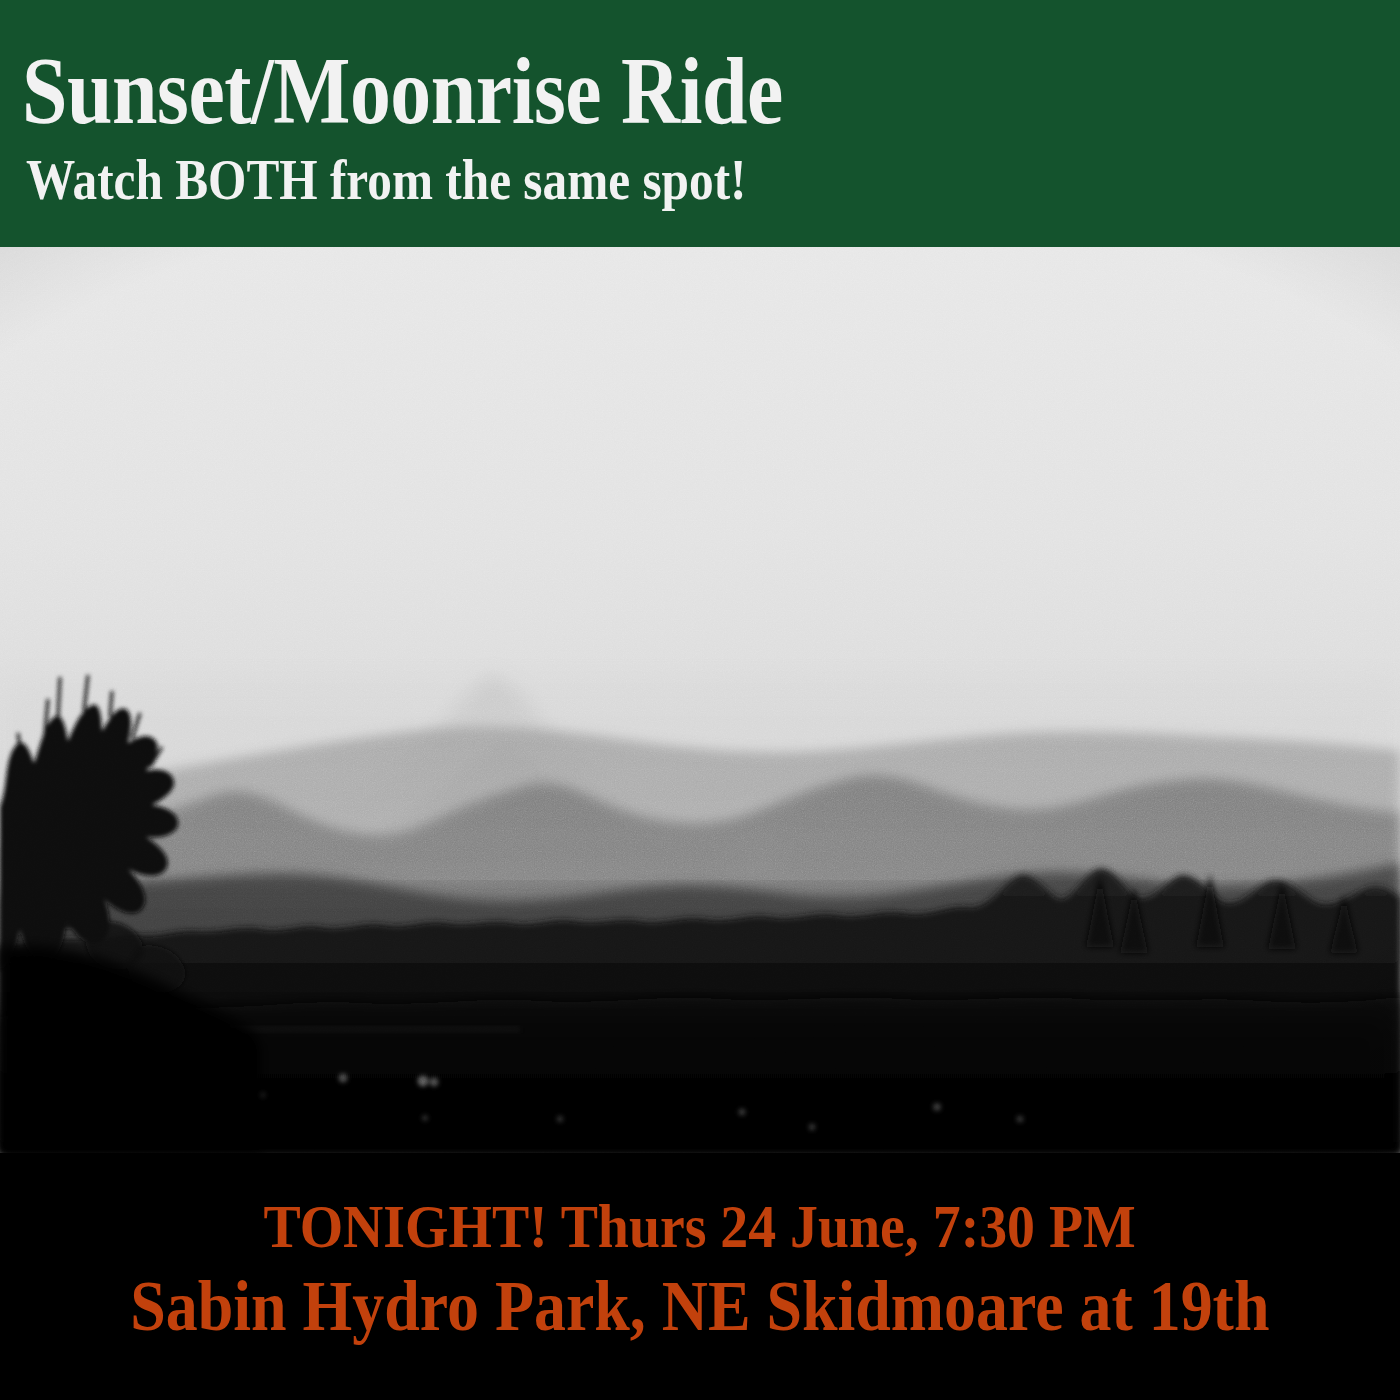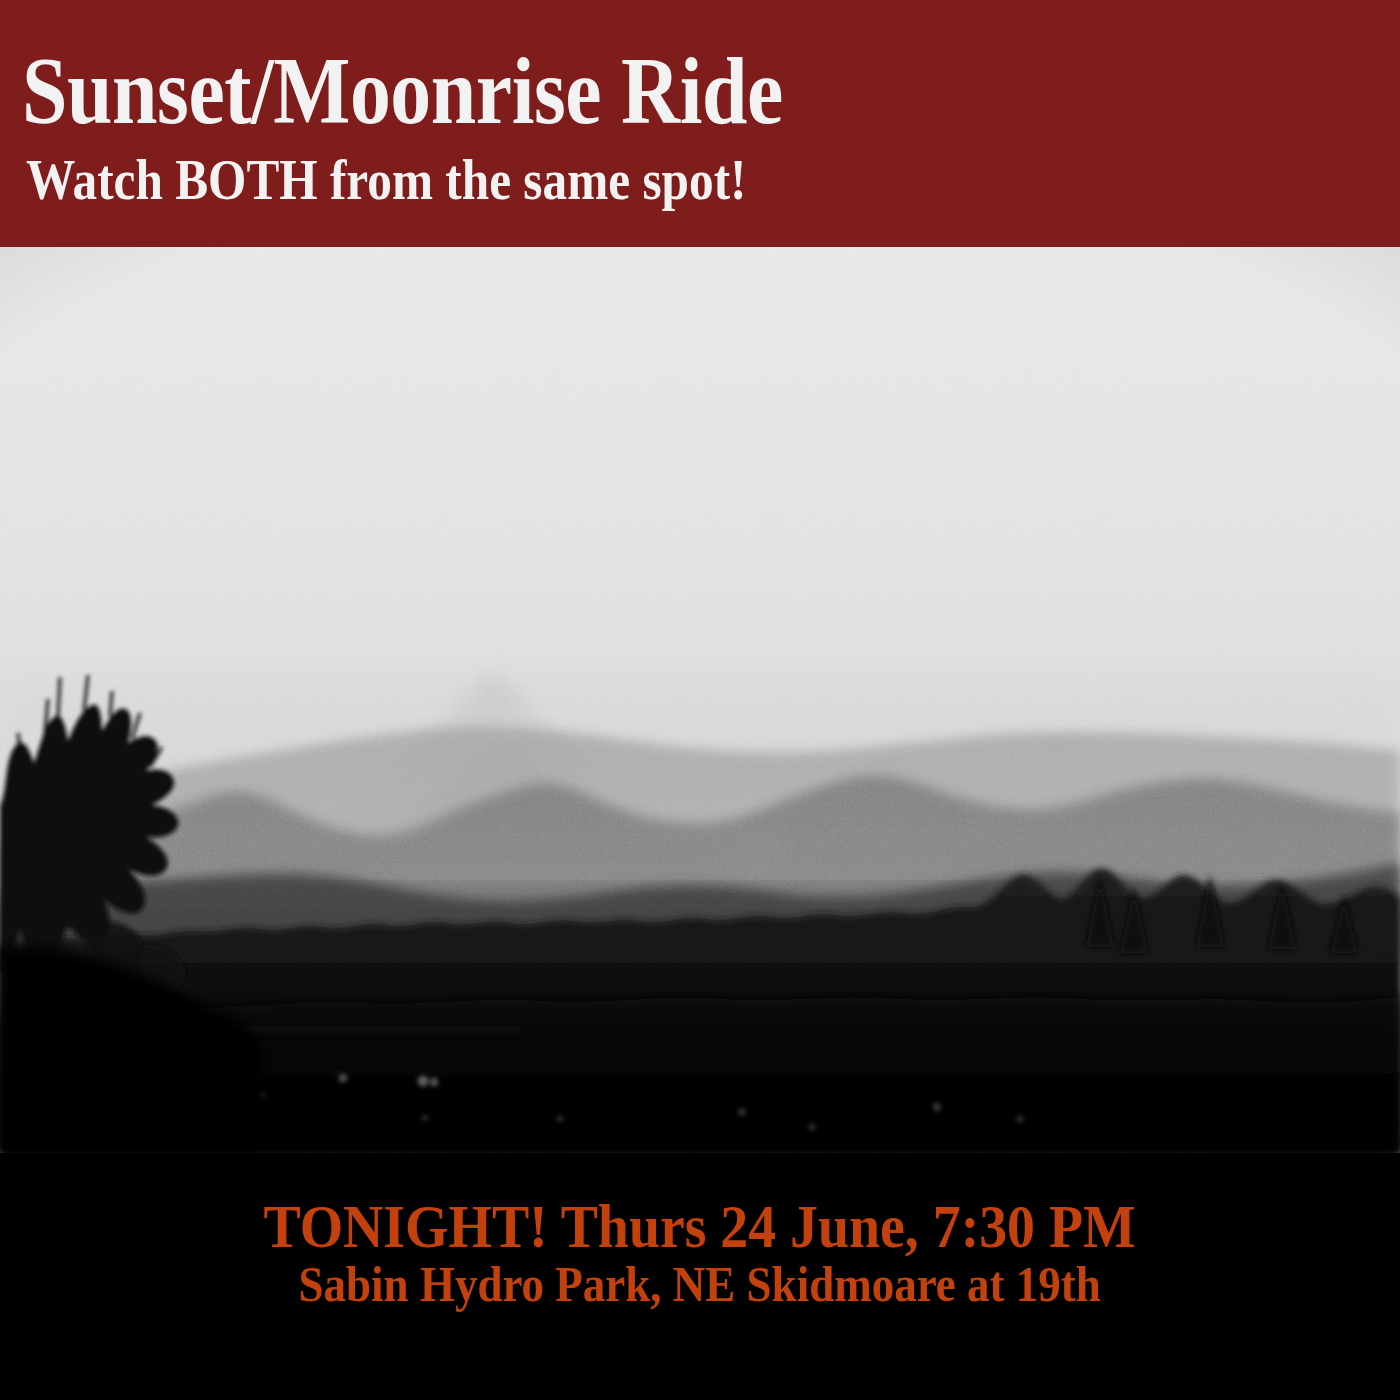--- a/index.html
+++ b/index.html
@@ -7,7 +7,7 @@
   #poster{position:relative;width:1400px;height:1400px;background:#000;overflow:hidden;}
 
   
-  #header{position:absolute;left:0;top:0;width:1400px;height:247px;background:#7f1d1d;}
+  #header{position:absolute;left:0;top:0;width:1400px;height:247px;background:#14532d;}
   #title{
     position:absolute;left:22px;top:44px;
     font-family:"Liberation Serif",serif;

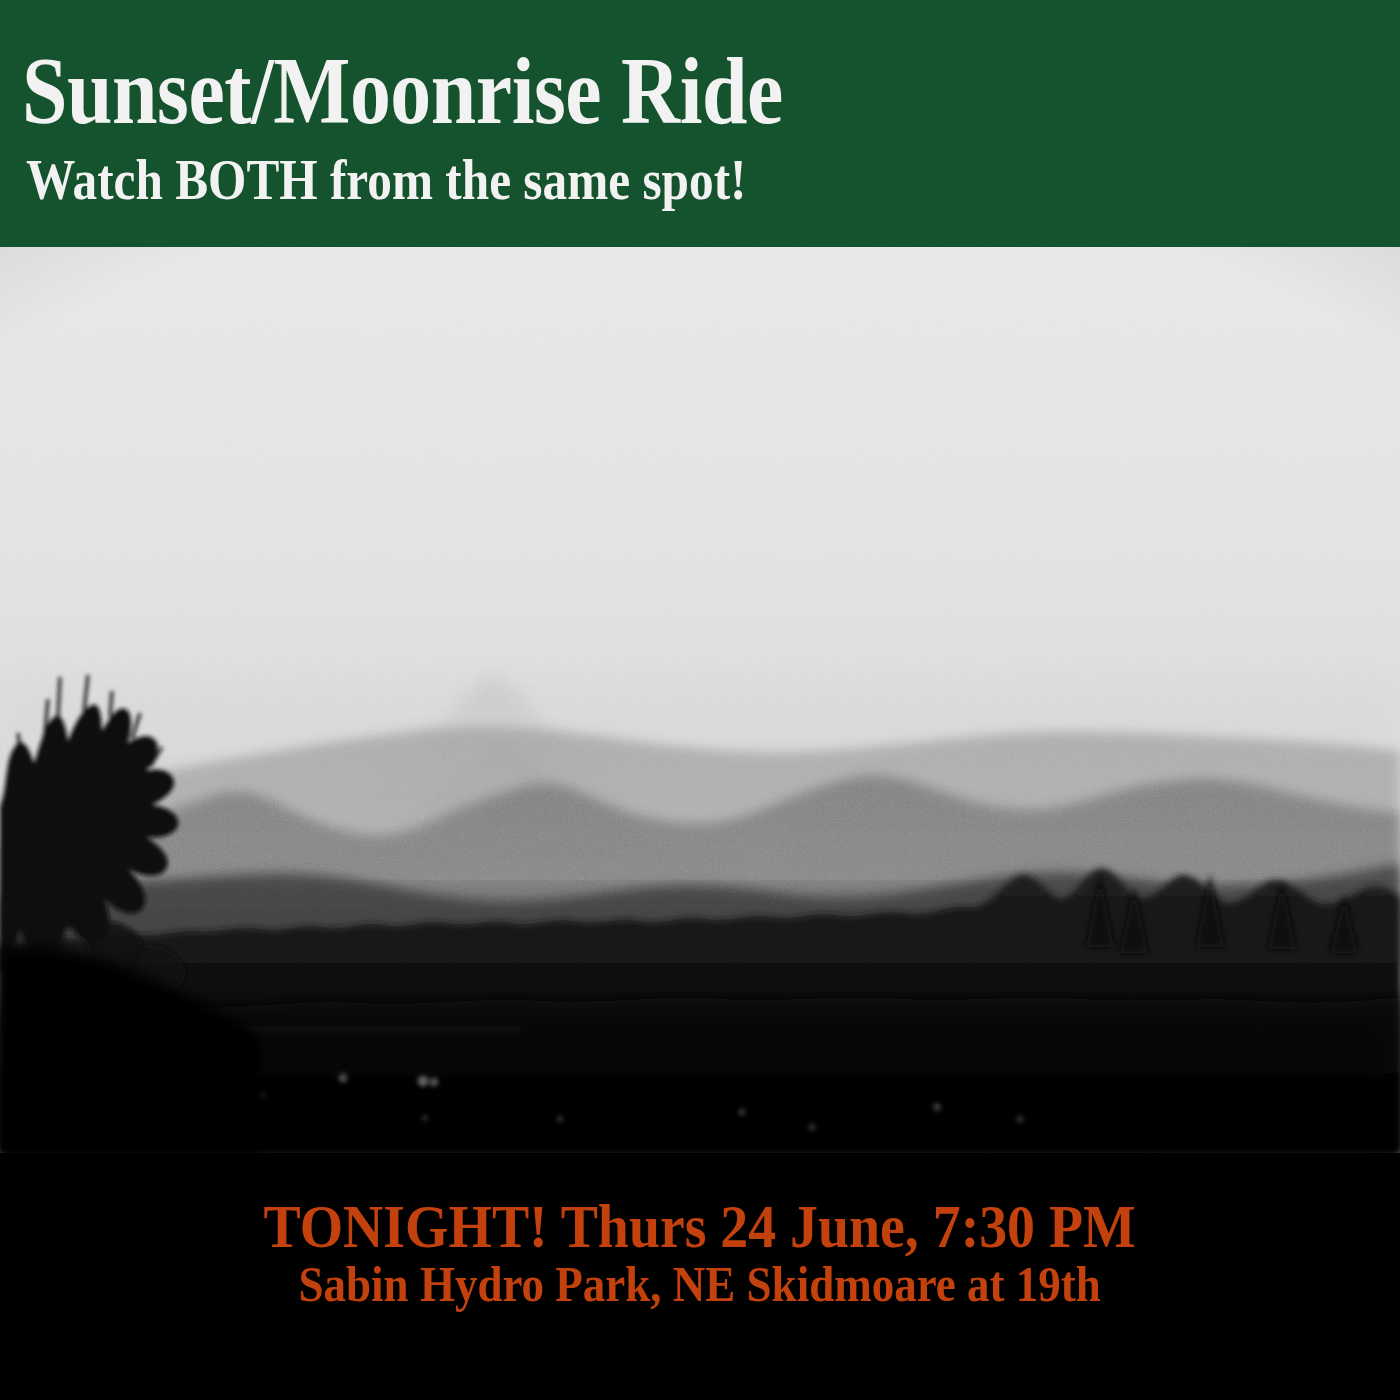--- a/index.html
+++ b/index.html
@@ -52,7 +52,7 @@
     color:#c2410c;line-height:1;white-space:nowrap;
   }
   #foot1{top:42px;font-size:62px;}
-  #foot2{top:106px;font-size:50px;}
+  #foot2{top:118px;font-size:71px;}
   .squeeze{display:inline-block;transform:scaleX(0.90);}
 </style>
 </head>

